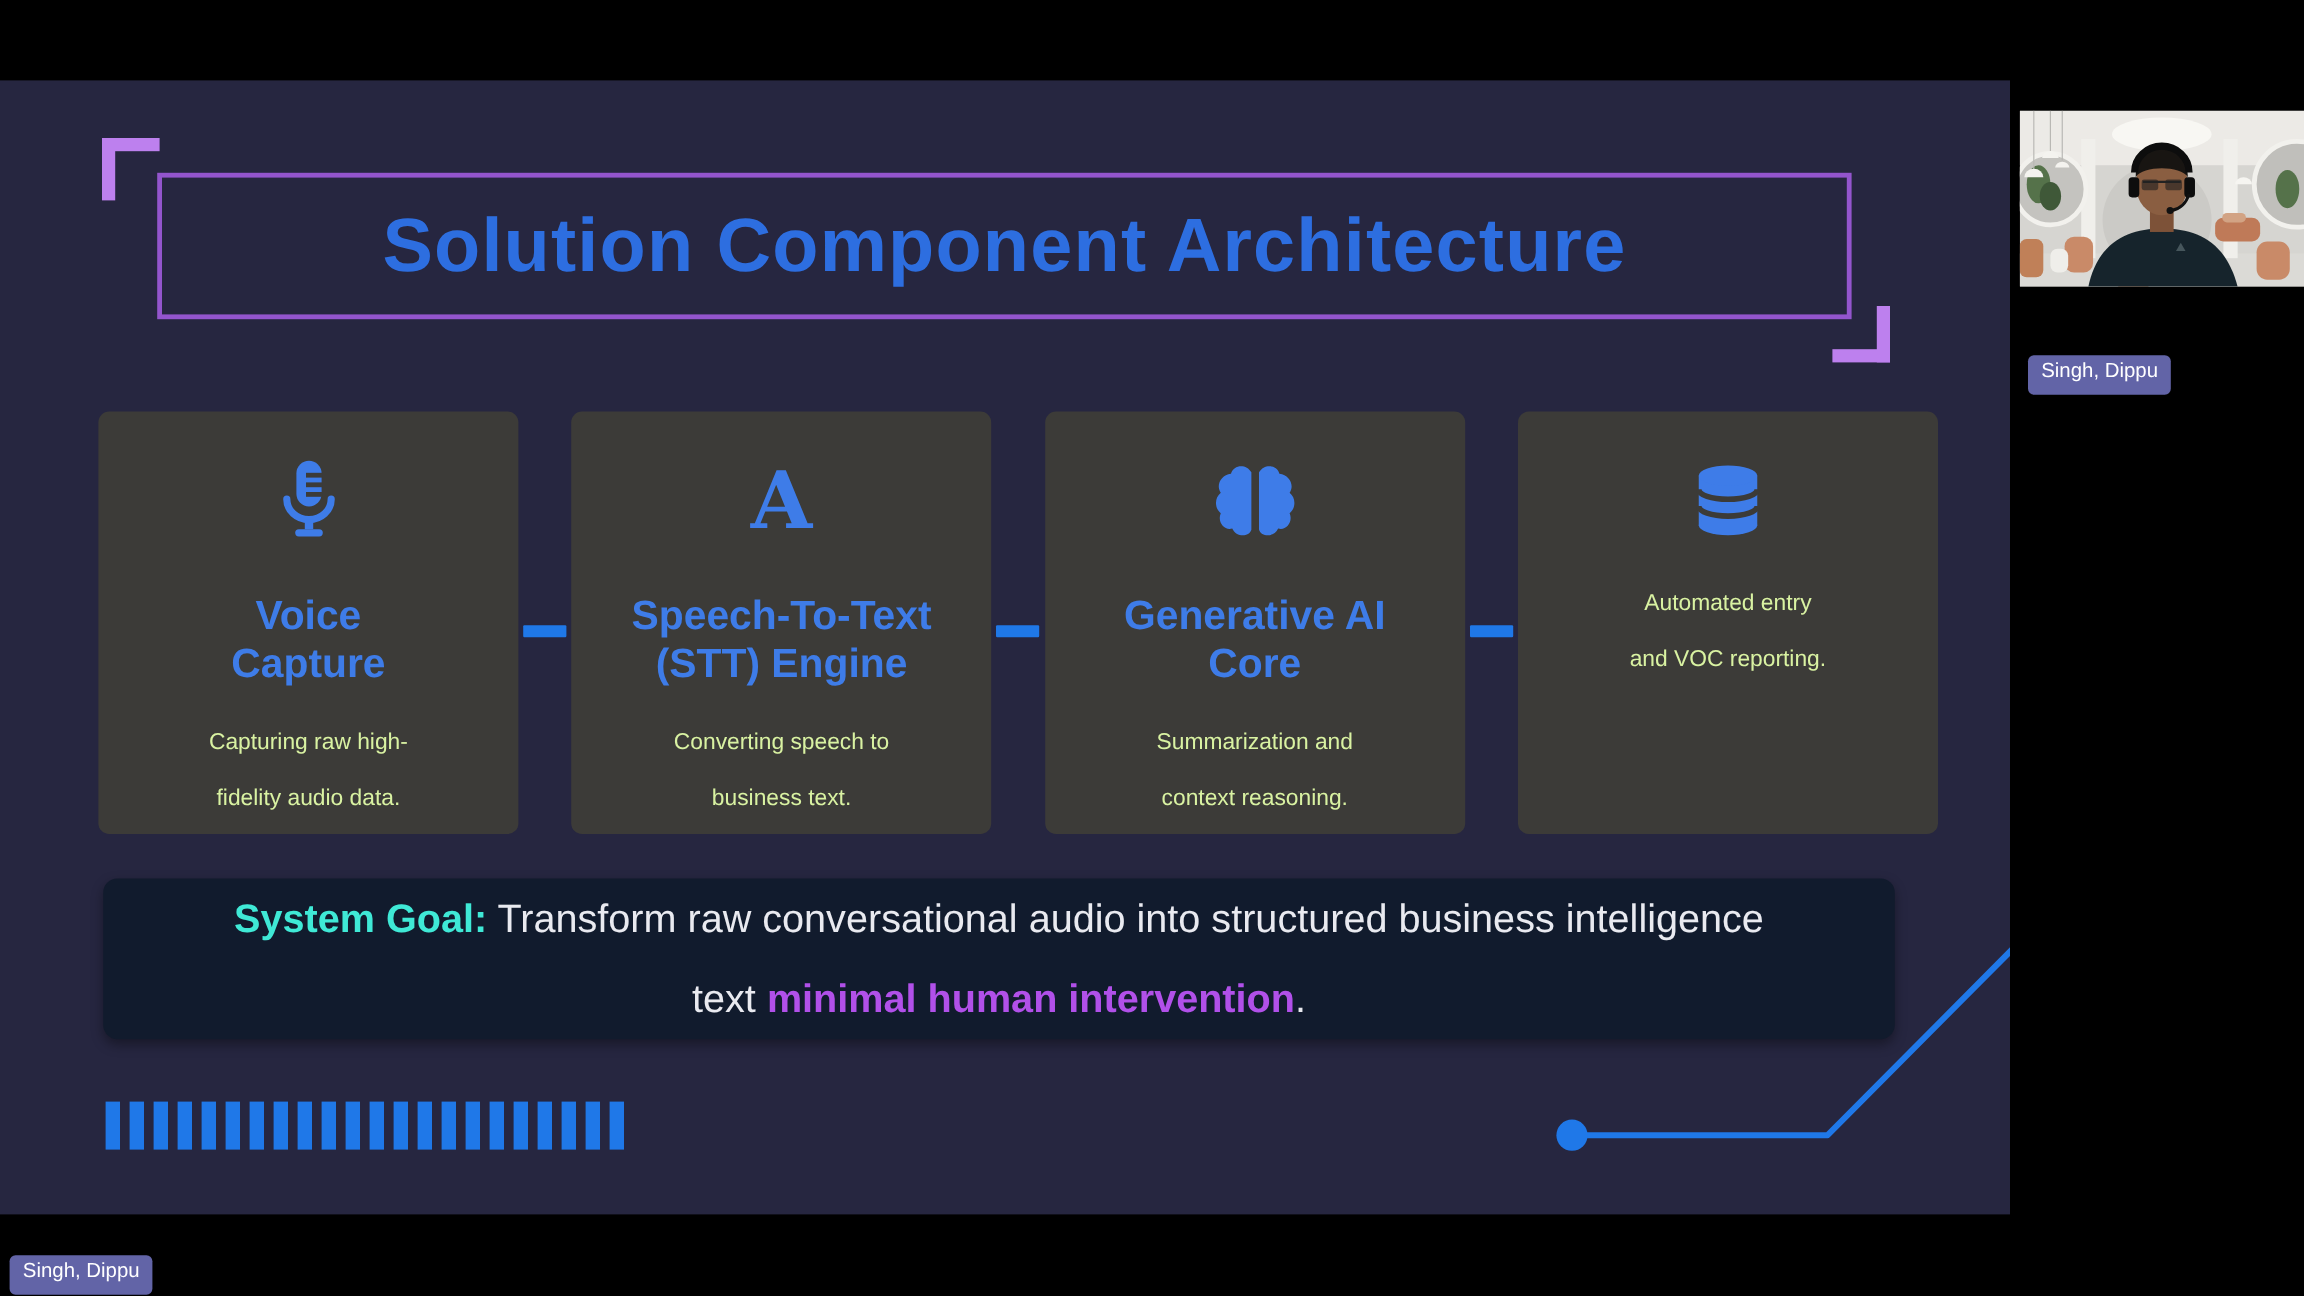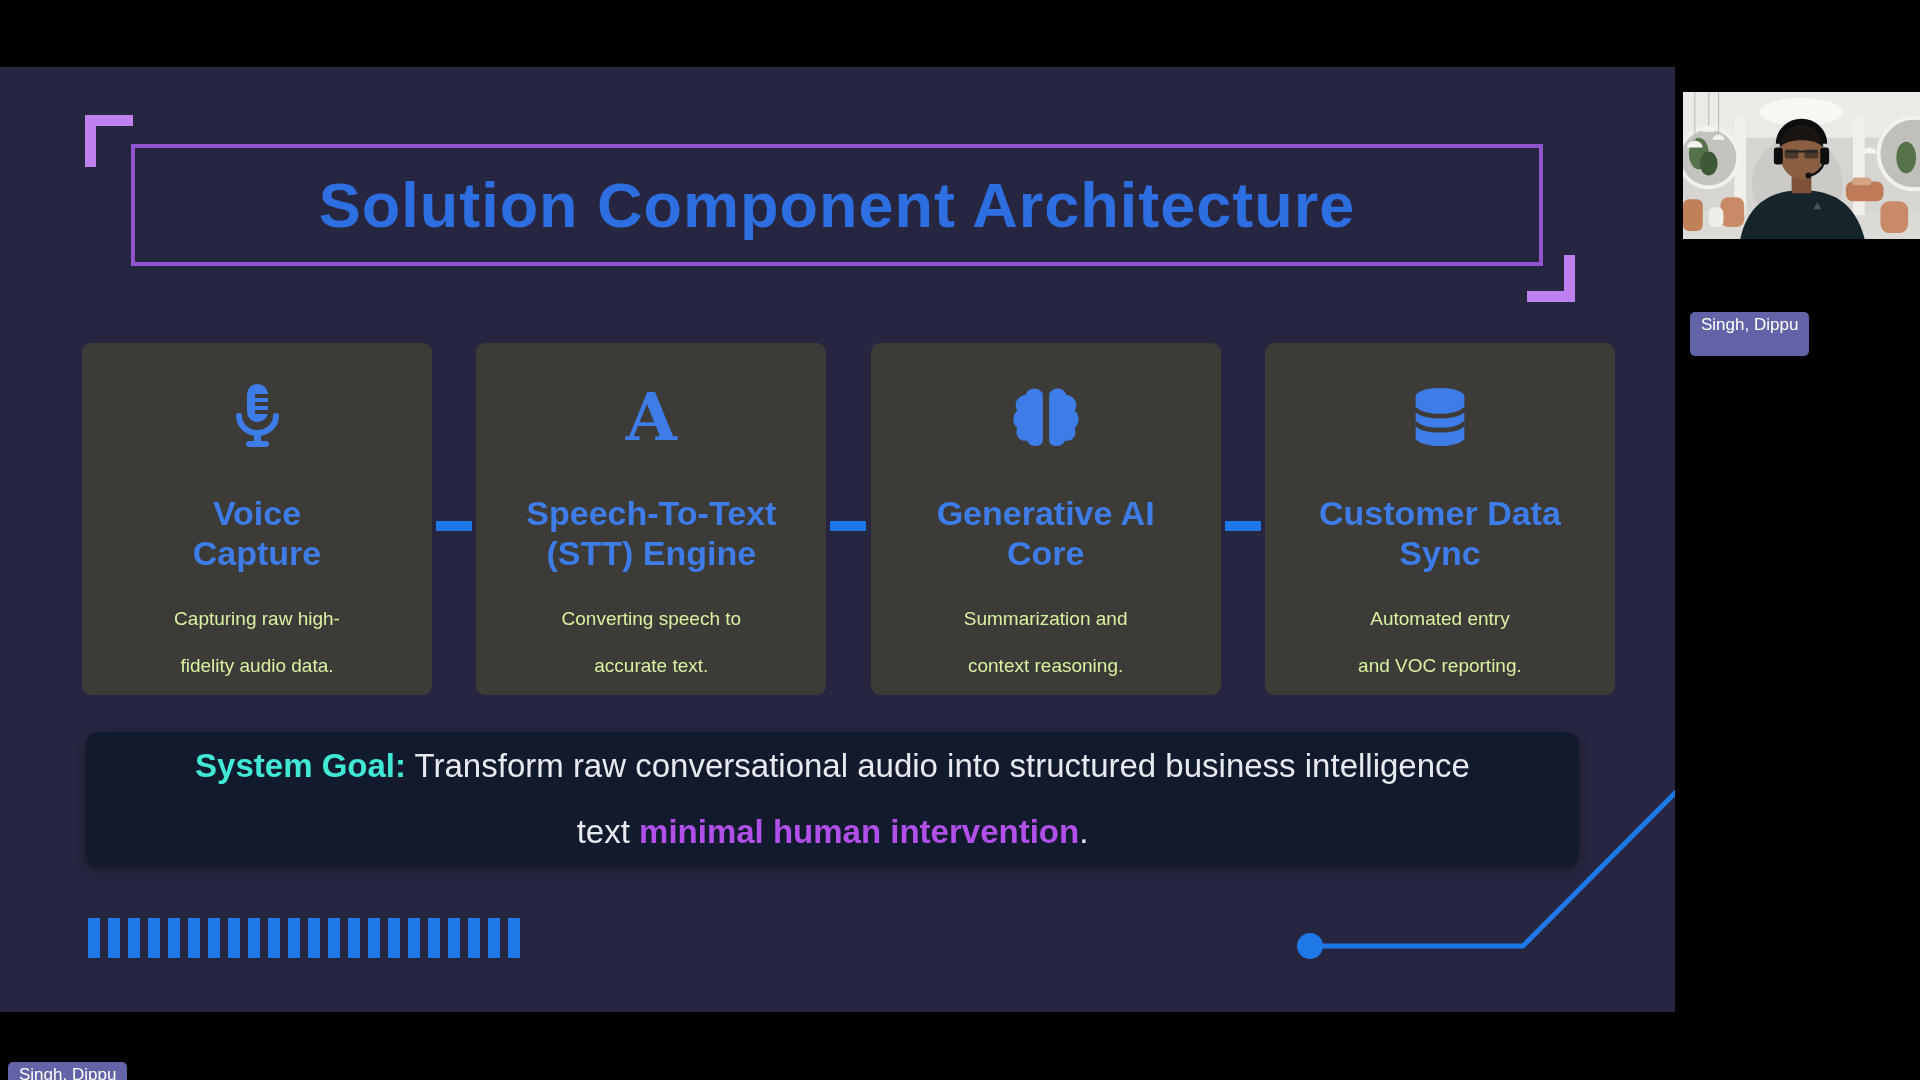--- a/index.html
+++ b/index.html
@@ -62,7 +62,7 @@
 
   .name-tag { position:absolute; background:var(--tag-bg,#6264a7);
               color:var(--tag-text,#fff); font-size:17px; line-height:17px;
-              padding:4px 11px 23px 11px; border-radius:5px; white-space:nowrap;margin-top:16px; }
+              padding:4px 11px 12px 11px; border-radius:5px; white-space:nowrap; }
   .name-tag-video { left:1690px; top:296px; }
   .name-tag-self  { left:8px;   top:1046px; }
 </style>

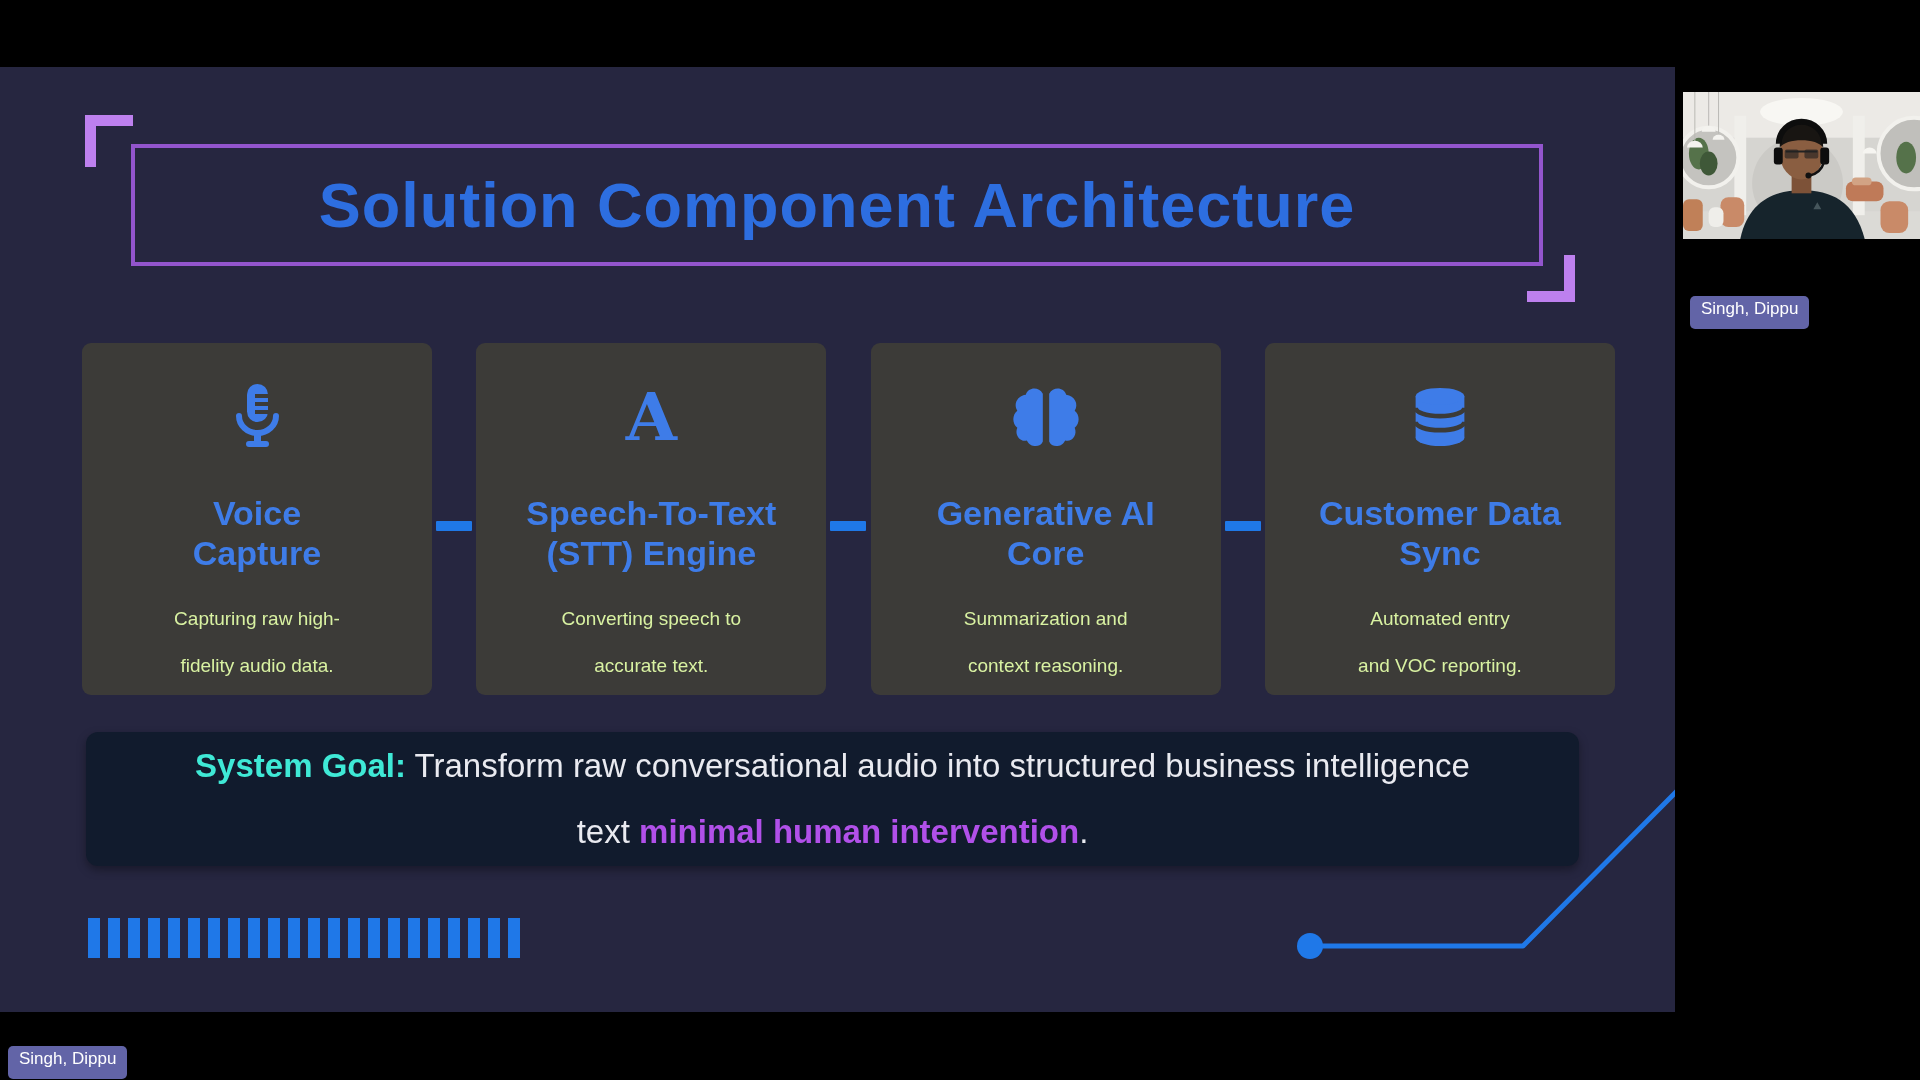--- a/index.html
+++ b/index.html
@@ -163,10 +163,6 @@
           <path d="M6 24 C6 29 17 33 32 33 C47 33 58 29 58 24" fill="none" stroke="#3c3b38" stroke-width="5"></path>
           <path d="M6 39 C6 44 17 48 32 48 C47 48 58 44 58 39" fill="none" stroke="#3c3b38" stroke-width="5"></path>
         </svg>
-      </div>
-      <div class="card-title">
-        <div>Customer Data</div>
-        <div>Sync</div>
       </div>
       <div class="card-desc">
         <div>Automated entry</div>

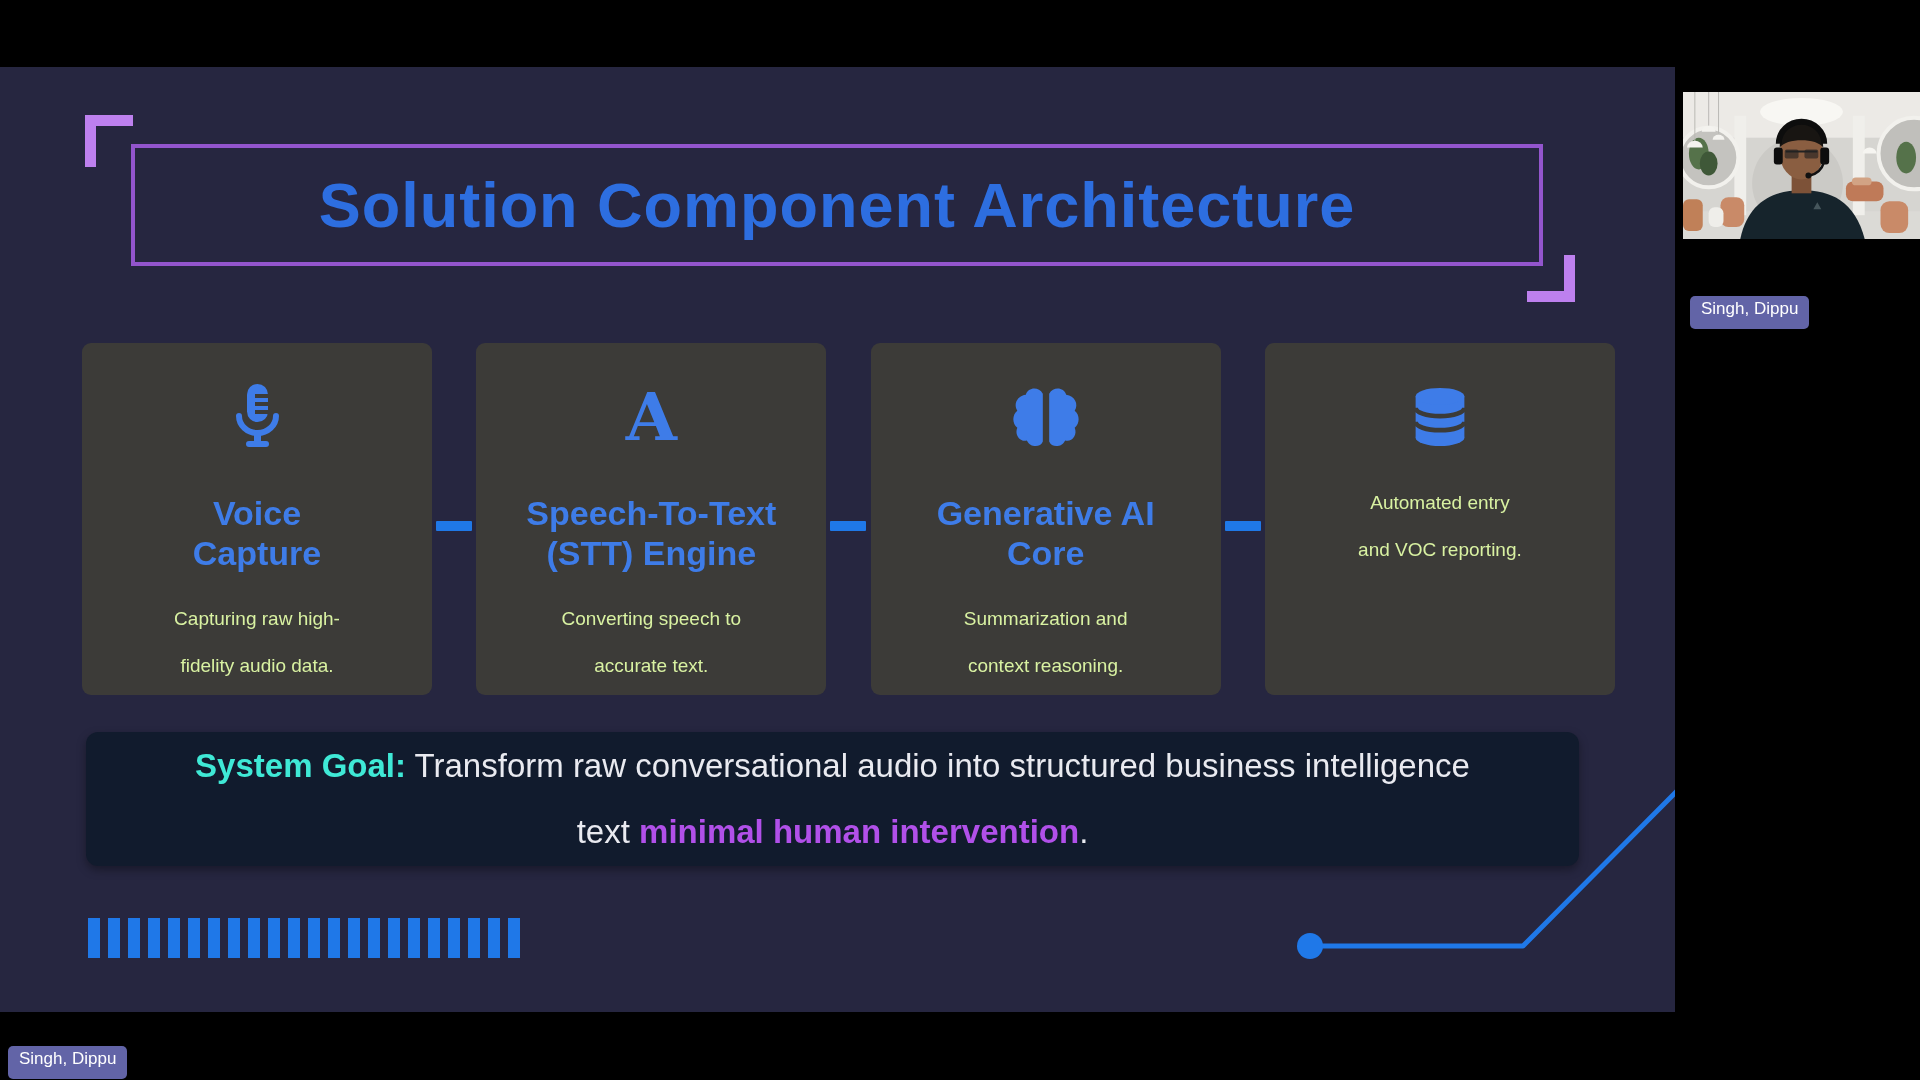--- a/index.html
+++ b/index.html
@@ -125,7 +125,7 @@
       </div>
       <div class="card-desc">
         <div>Converting speech to</div>
-        <div>accurate text.</div>
+        <div>business text.</div>
       </div>
     </div>
 

